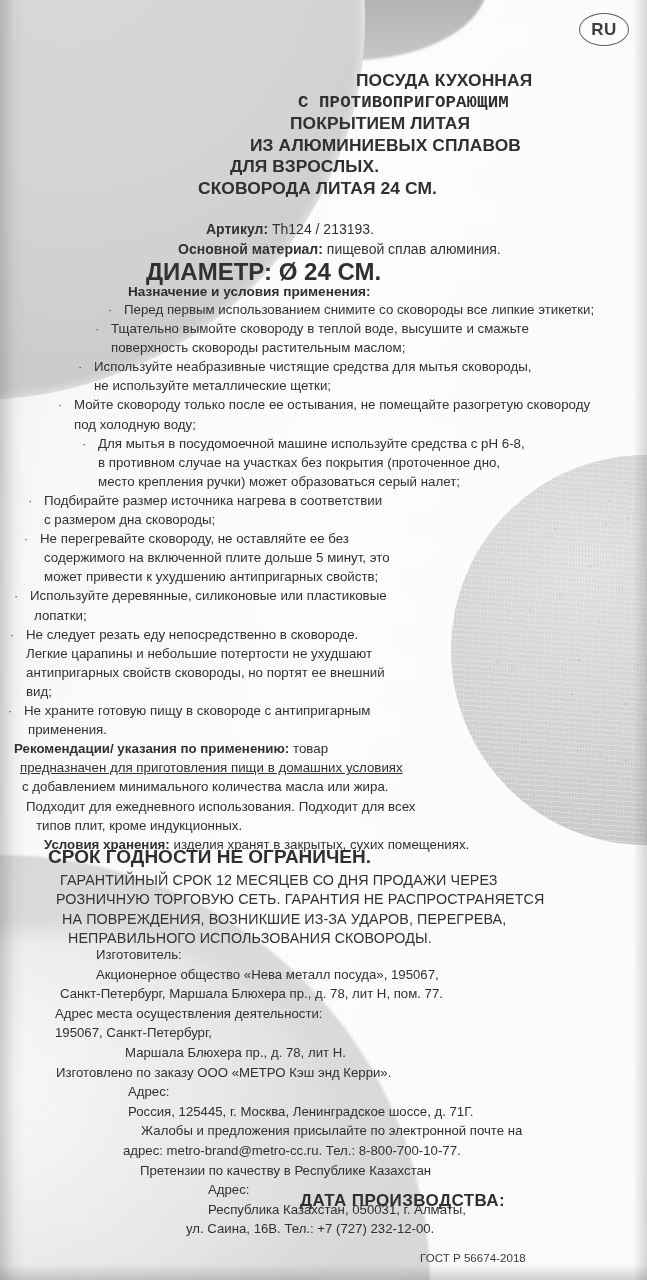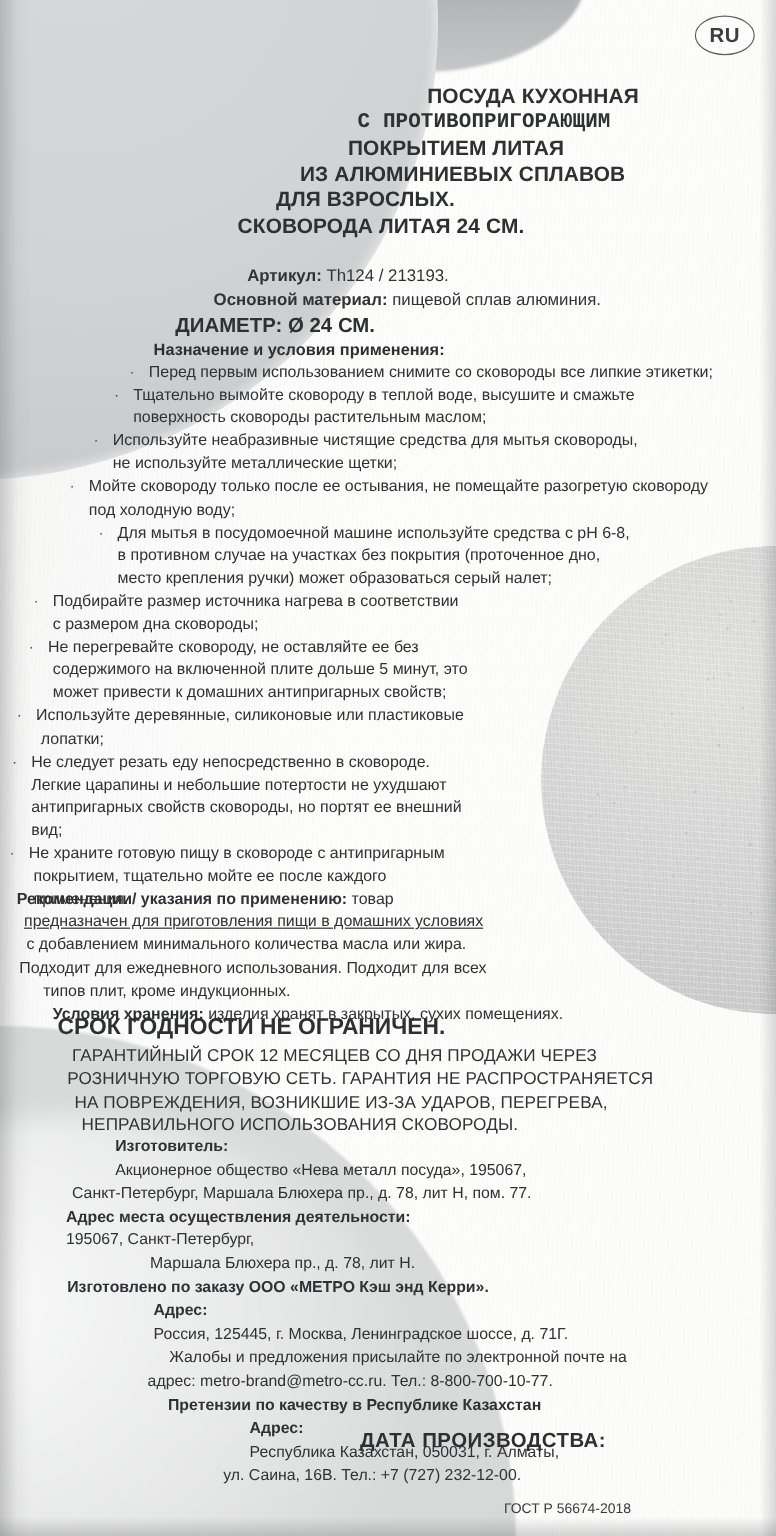--- a/index.html
+++ b/index.html
@@ -177,7 +177,7 @@
   .diam-line {
     position: absolute; left: 0; top: 260px; width: 647px;
     padding-left: 146px;
-    font-size: 17px; font-weight: 700; line-height: 23px;
+    font-size: 24px; font-weight: 700; line-height: 23px;
     color: #2f3032; white-space: nowrap;
   }
 

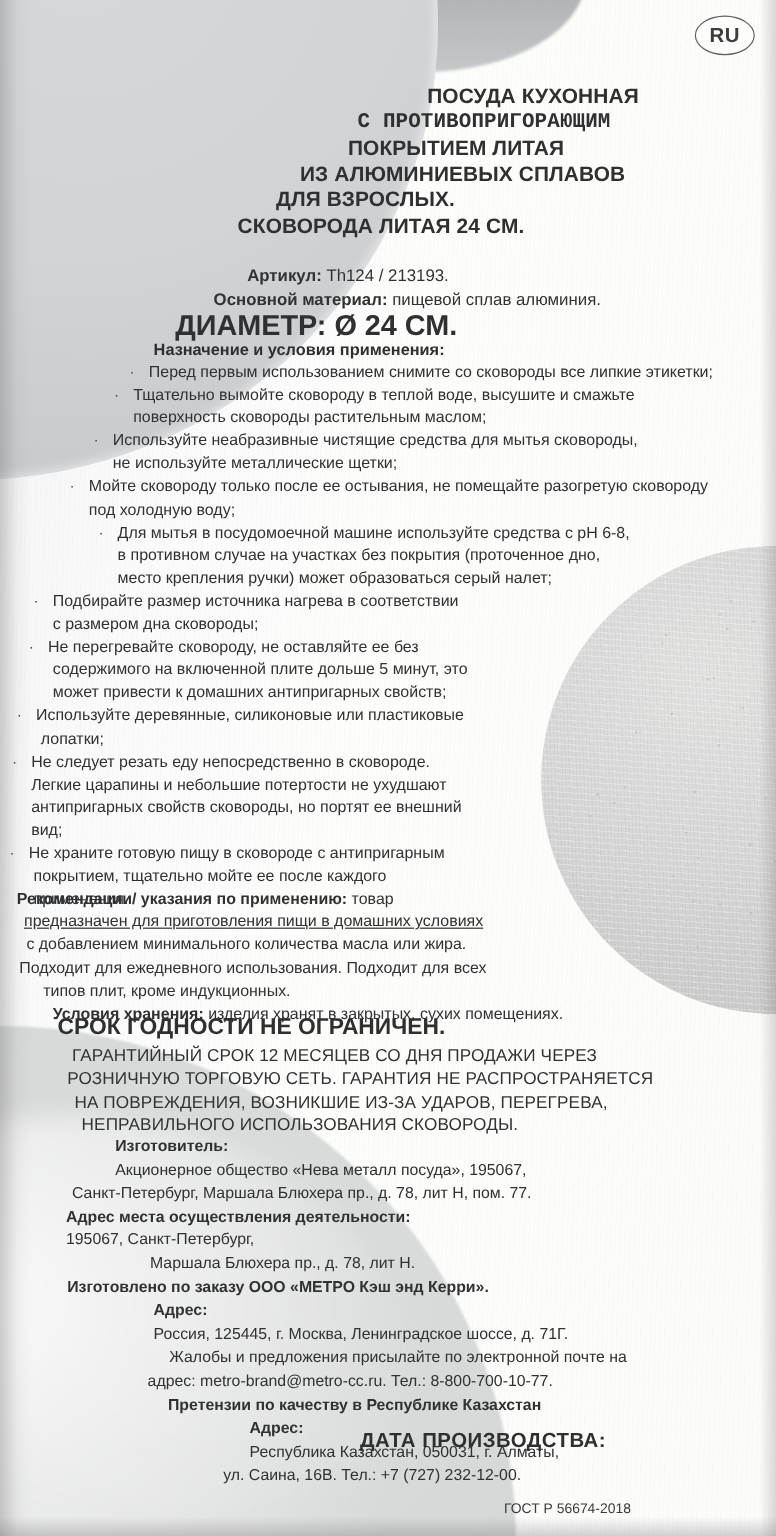--- a/index.html
+++ b/index.html
@@ -399,7 +399,7 @@
       <div class="b-item i7">
         <span class="bullet">·</span><span class="btxt">Не перегревайте сковороду, не оставляйте ее без</span>
         <span class="cont cont-pad-b">содержимого на включенной плите дольше 5 минут, это</span>
-        <span class="cont cont-pad-b">может привести к домашних антипригарных свойств;</span>
+        <span class="cont cont-pad-b">может привести к ухудшению антипригарных свойств;</span>
       </div>
 
       <div class="b-item i8">

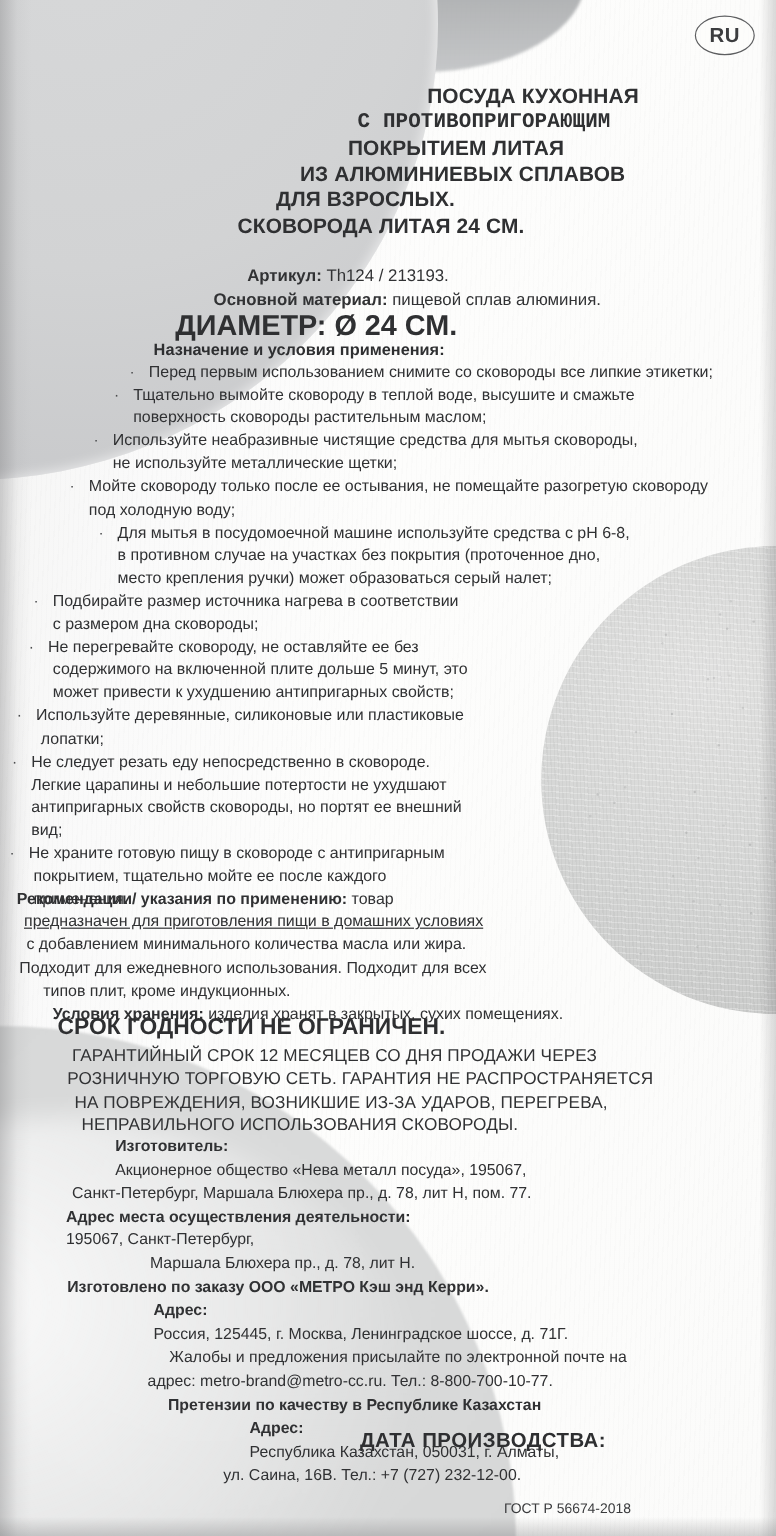--- a/index.html
+++ b/index.html
@@ -416,7 +416,6 @@
 
       <div class="b-item i10">
         <span class="bullet">·</span><span class="btxt">Не храните готовую пищу в сковороде с антипригарным</span>
-        <span class="cont cont-pad-b">покрытием, тщательно мойте ее после каждого</span>
         <span class="cont cont-pad-b">применения.</span>
       </div>
     </div>

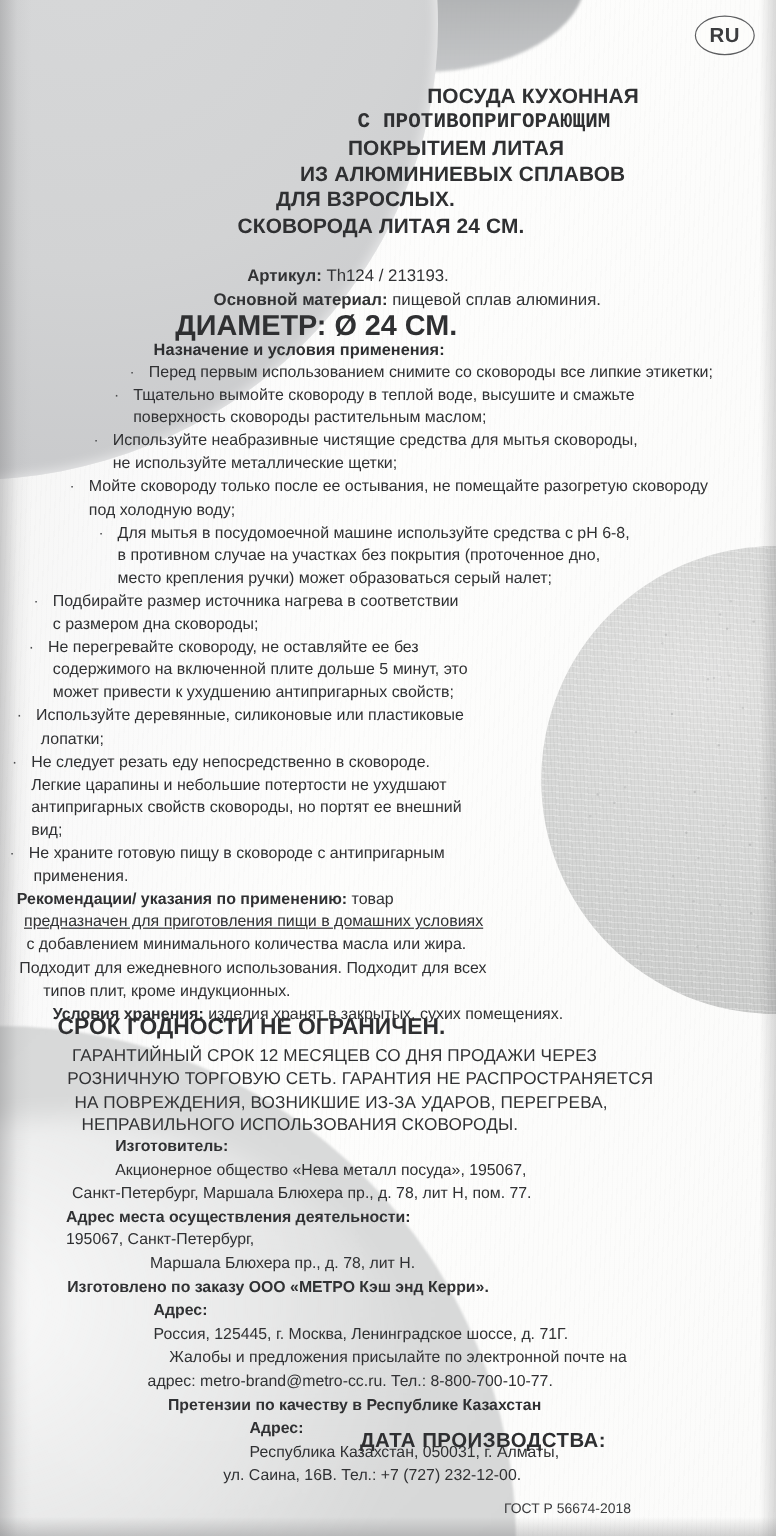--- a/index.html
+++ b/index.html
@@ -224,7 +224,7 @@
   .r1 { padding-left: 14px; }
   .r2 { padding-left: 20px; text-decoration: underline; }
   .r3 { padding-left: 22px; }
-  .r4 { padding-left: 16px; }
+  .r4 { padding-left: 26px; }
   .r5 { padding-left: 36px; }
   .r6 { padding-left: 44px; }
   .reco b { font-weight: 700; }

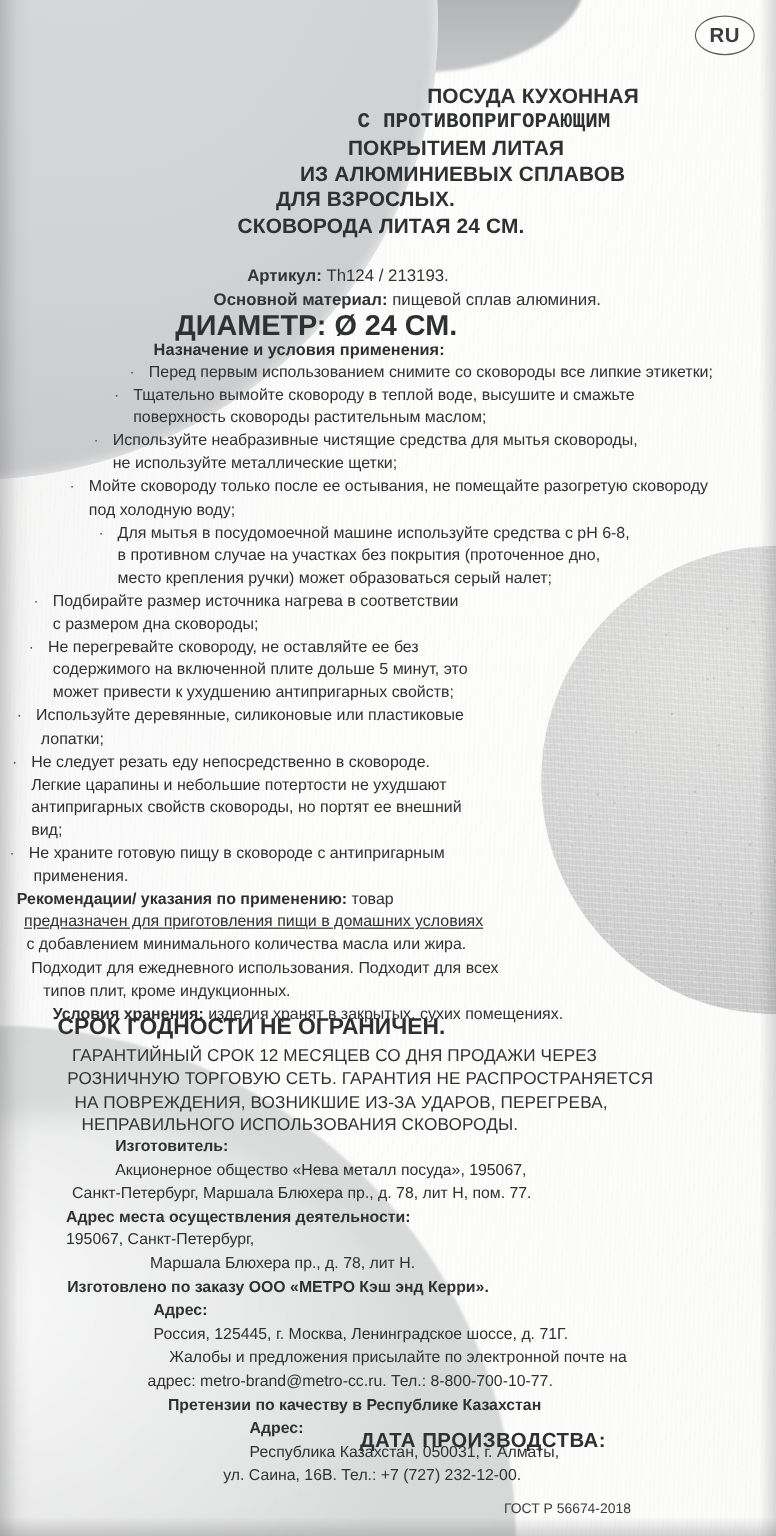--- a/index.html
+++ b/index.html
@@ -254,7 +254,7 @@
     font-size: 13.2px; line-height: 19.6px; color: #303133;
   }
   .mfg span { display:block; white-space: nowrap; }
-  .mfg b { font-weight: 700; }
+  .mfg b { font-weight: 400; }
   .m1  { padding-left: 96px; }
   .m2  { padding-left: 60px; }
   .m3  { padding-left: 55px; }

